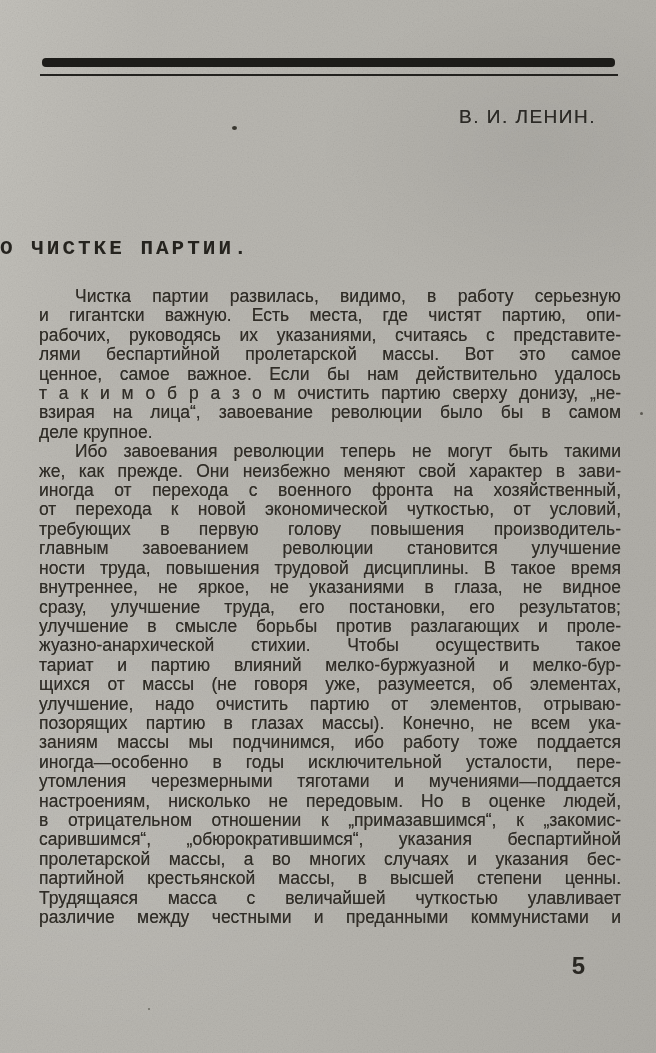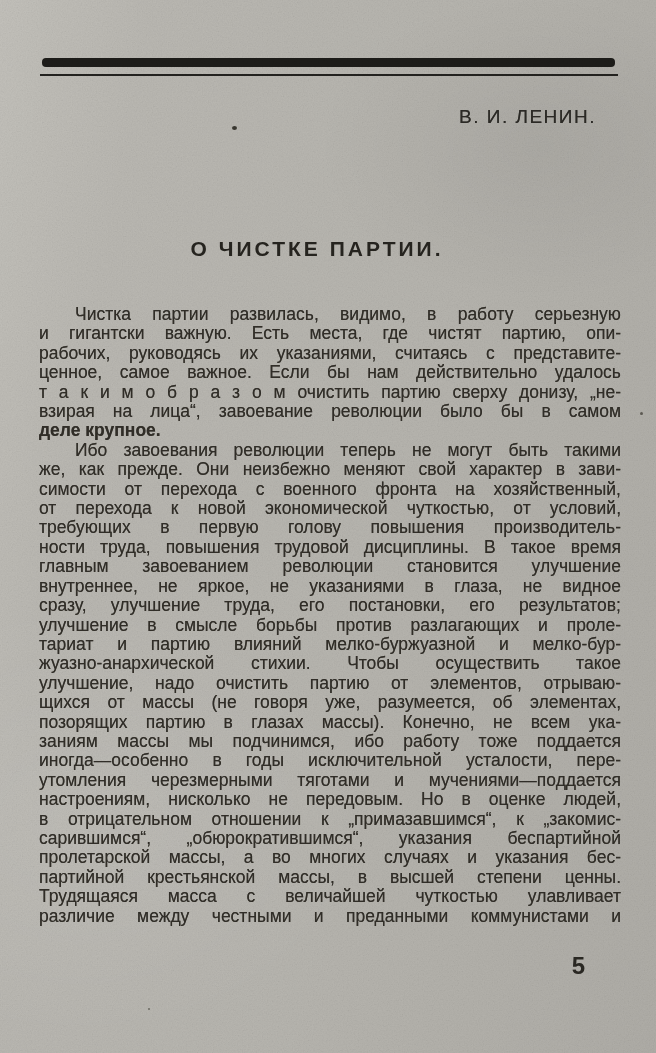--- a/index.html
+++ b/index.html
@@ -36,9 +36,10 @@
   .title {
     position: absolute; top: 237px; left: 0;
     width: 100%; padding-right: 22px; box-sizing: border-box;
-    text-align: center;
+    text-align: left;
     font-size: 21px; font-weight: bold; letter-spacing: 3px;
     color: #26241f;
+    font-family: Liberation Mono, monospace;
   }
   .body-text {
     position: absolute; top: 305px; left: 39px;

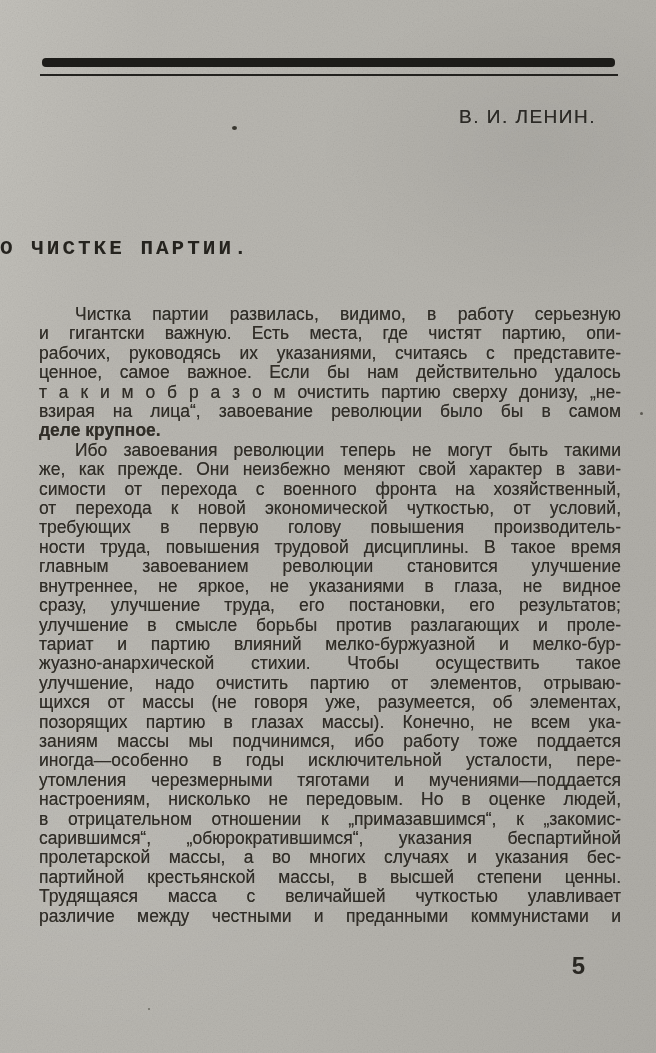--- a/index.html
+++ b/index.html
@@ -42,7 +42,7 @@
     font-family: Liberation Mono, monospace;
   }
   .body-text {
-    position: absolute; top: 305px; left: 39px;
+    position: absolute; top: 287px; left: 39px;
     width: 582px;
     color: #312e28;
     text-shadow: 0 0 0.5px rgba(45,42,36,0.65);

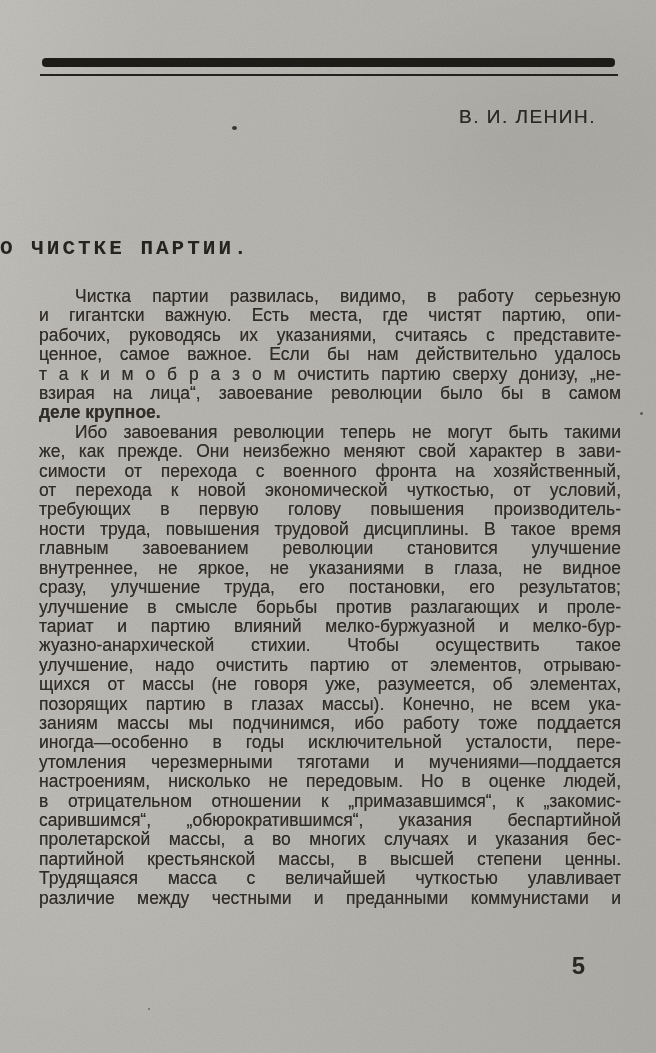--- a/index.html
+++ b/index.html
@@ -89,6 +89,7 @@
         <div class="line indent">Чистка партии развилась, видимо, в работу серьезную</div>
         <div class="line">и гигантски важную. Есть места, где чистят партию, опи-</div>
         <div class="line">рабочих, руководясь их указаниями, считаясь с представите-</div>
+        <div class="line">лями беспартийной пролетарской массы. Вот это самое</div>
         <div class="line">ценное, самое важное. Если бы нам действительно удалось</div>
         <div class="line">т а к и м о б р а з о м очистить партию сверху донизу, „не-</div>
         <div class="line">взирая на лица“, завоевание революции было бы в самом</div>

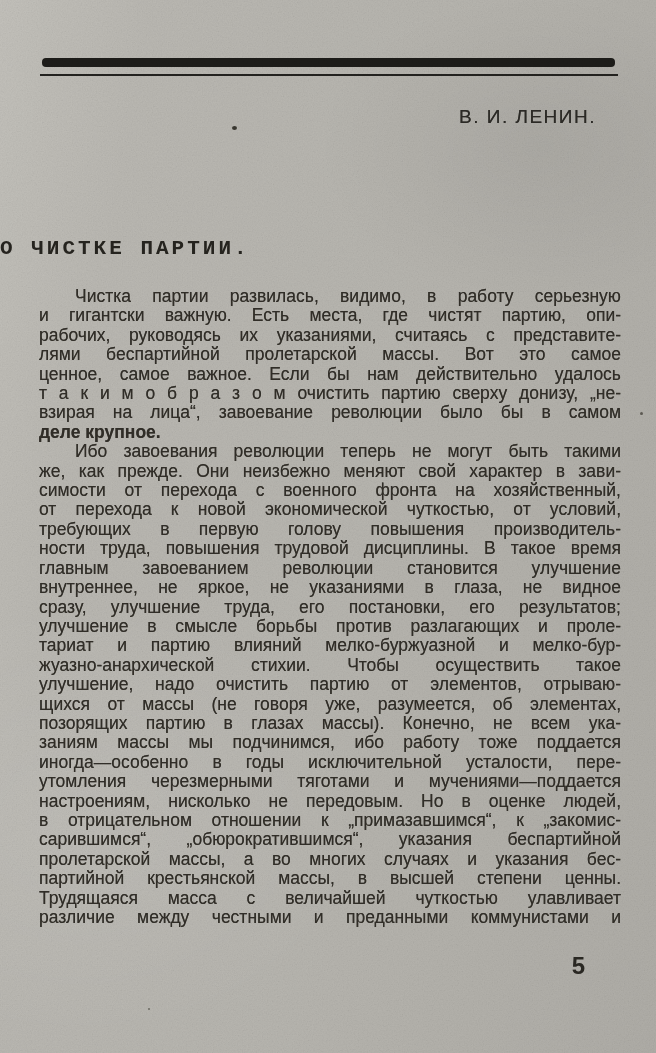--- a/index.html
+++ b/index.html
@@ -55,7 +55,7 @@
     white-space: normal;
   }
   .line.indent { text-indent: 36px; }
-  .line.noj { text-align-last: left; font-weight: bold; }
+  .line.noj { text-align-last: left; }
   .page-number {
     position: absolute; top: 952px; right: 71px;
     font-size: 24px; font-weight: bold;

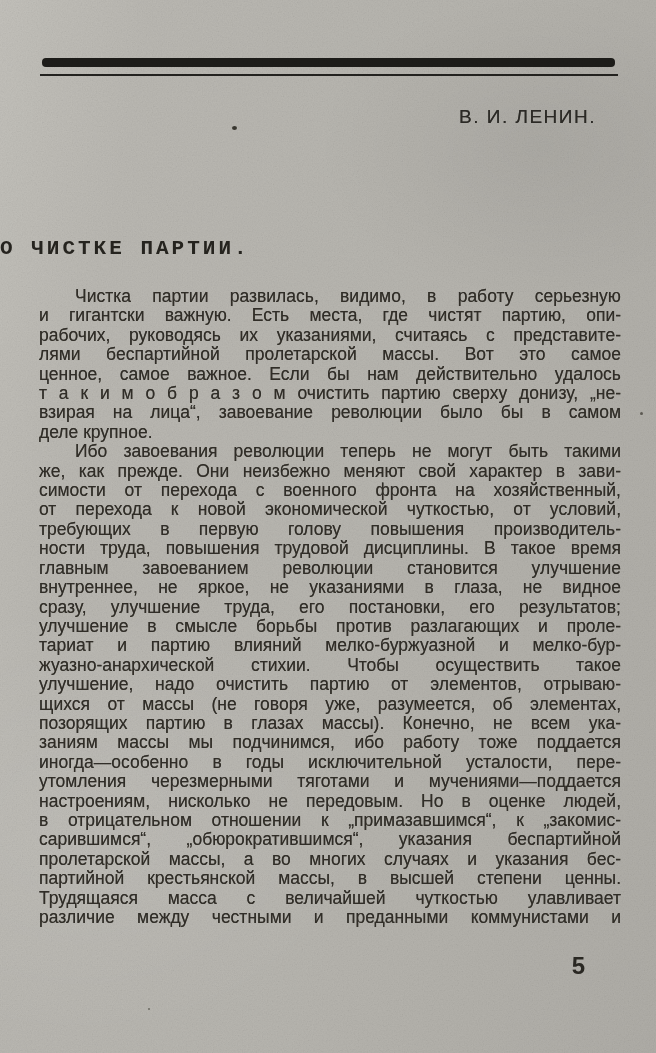--- a/index.html
+++ b/index.html
@@ -98,7 +98,7 @@
       <div>
         <div class="line indent">Ибо завоевания революции теперь не могут быть такими</div>
         <div class="line">же, как прежде. Они неизбежно меняют свой характер в зави-</div>
-        <div class="line">симости от перехода с военного фронта на хозяйственный,</div>
+        <div class="line">иногда от перехода с военного фронта на хозяйственный,</div>
         <div class="line">от перехода к новой экономической чуткостью, от условий,</div>
         <div class="line">требующих в первую голову повышения производитель-</div>
         <div class="line">ности труда, повышения трудовой дисциплины. В такое время</div>

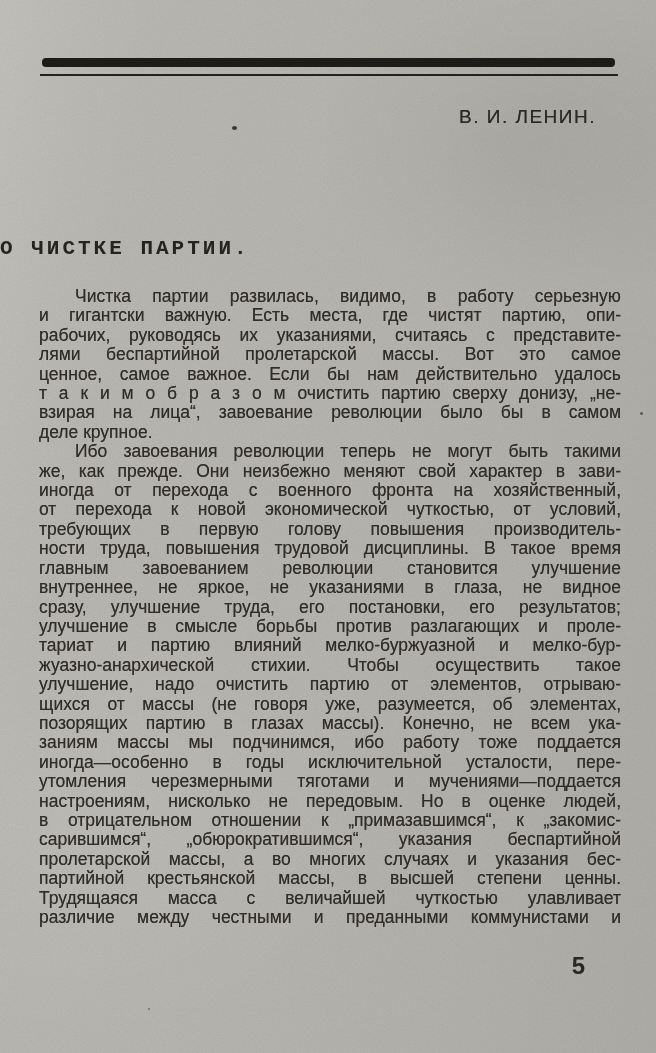--- a/index.html
+++ b/index.html
@@ -101,8 +101,8 @@
         <div class="line">иногда от перехода с военного фронта на хозяйственный,</div>
         <div class="line">от перехода к новой экономической чуткостью, от условий,</div>
         <div class="line">требующих в первую голову повышения производитель-</div>
+        <div class="line">главным завоеванием революции становится улучшение</div>
         <div class="line">ности труда, повышения трудовой дисциплины. В такое время</div>
-        <div class="line">главным завоеванием революции становится улучшение</div>
         <div class="line">внутреннее, не яркое, не указаниями в глаза, не видное</div>
         <div class="line">сразу, улучшение труда, его постановки, его результатов;</div>
         <div class="line">улучшение в смысле борьбы против разлагающих и проле-</div>

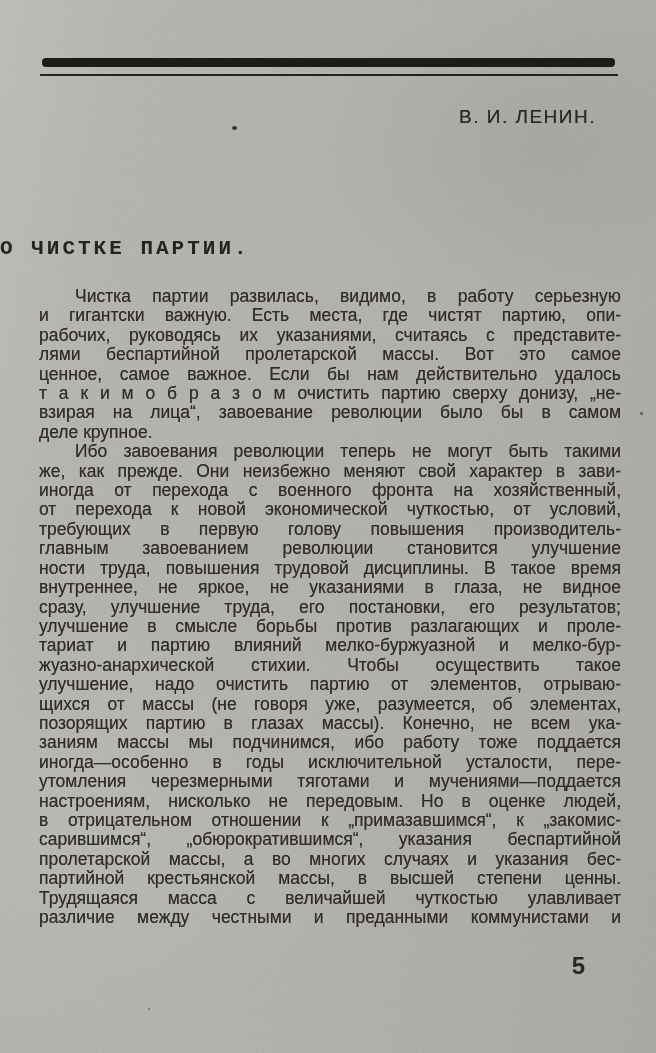--- a/index.html
+++ b/index.html
@@ -106,8 +106,8 @@
         <div class="line">внутреннее, не яркое, не указаниями в глаза, не видное</div>
         <div class="line">сразу, улучшение труда, его постановки, его результатов;</div>
         <div class="line">улучшение в смысле борьбы против разлагающих и проле-</div>
+        <div class="line">жуазно-анархической стихии. Чтобы осуществить такое</div>
         <div class="line">тариат и партию влияний мелко-буржуазной и мелко-бур-</div>
-        <div class="line">жуазно-анархической стихии. Чтобы осуществить такое</div>
         <div class="line">улучшение, надо очистить партию от элементов, отрываю-</div>
         <div class="line">щихся от массы (не говоря уже, разумеется, об элементах,</div>
         <div class="line">позорящих партию в глазах массы). Конечно, не всем ука-</div>

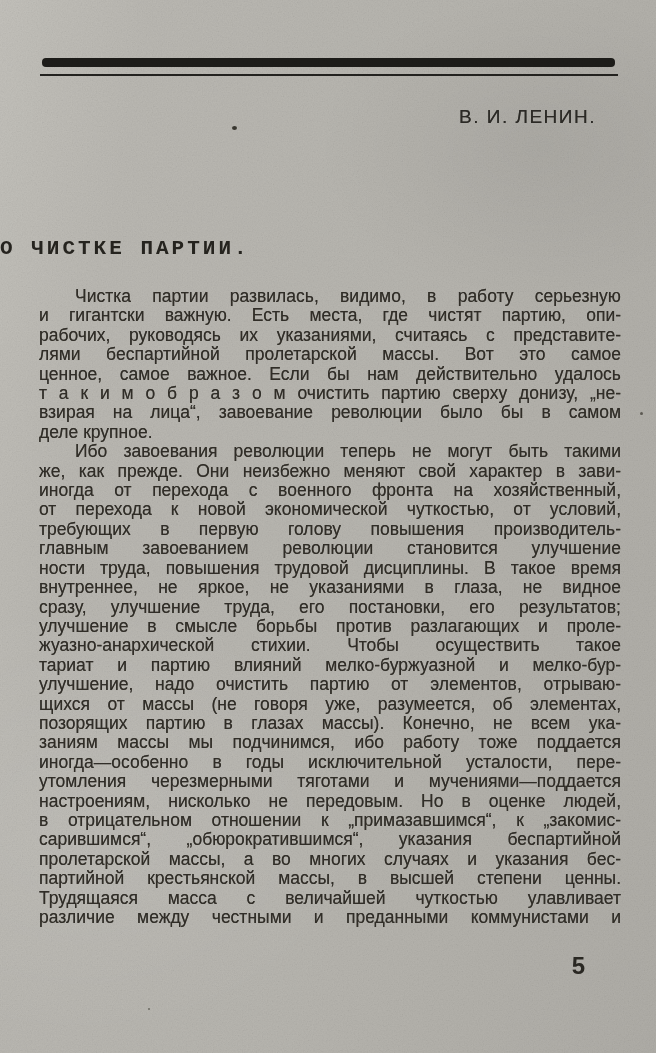--- a/index.html
+++ b/index.html
@@ -108,8 +108,8 @@
         <div class="line">улучшение в смысле борьбы против разлагающих и проле-</div>
         <div class="line">жуазно-анархической стихии. Чтобы осуществить такое</div>
         <div class="line">тариат и партию влияний мелко-буржуазной и мелко-бур-</div>
+        <div class="line">щихся от массы (не говоря уже, разумеется, об элементах,</div>
         <div class="line">улучшение, надо очистить партию от элементов, отрываю-</div>
-        <div class="line">щихся от массы (не говоря уже, разумеется, об элементах,</div>
         <div class="line">позорящих партию в глазах массы). Конечно, не всем ука-</div>
         <div class="line">заниям массы мы подчинимся, ибо работу тоже поддается</div>
         <div class="line">иногда—особенно в годы исключительной усталости, пере-</div>

